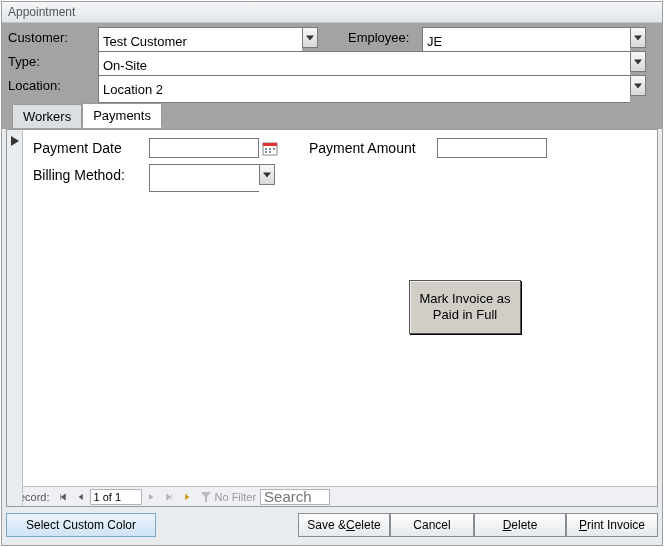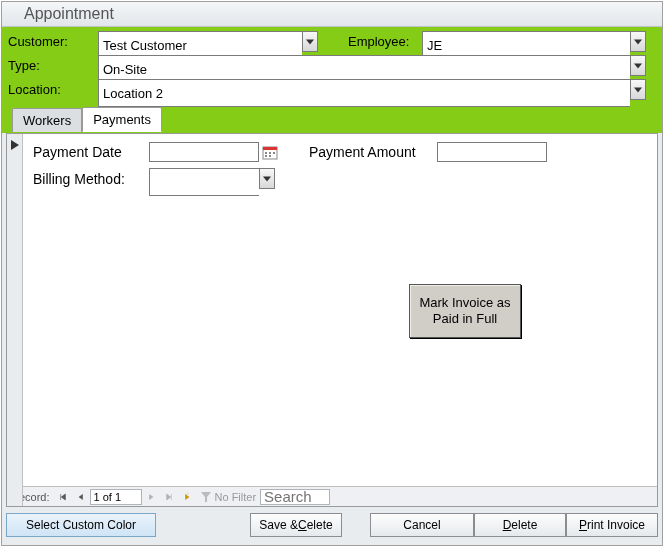--- a/index.html
+++ b/index.html
@@ -24,8 +24,8 @@
   .title-bar {
     background: linear-gradient(#f4f6f8,#e2e6ea);
     border-bottom: 1px solid #c0c4c8;
-    padding: 3px 22px;
-    font-size: 16px;
+    padding: 3px 6px;
+    font-size: 12px;
     color: #555;
   }
   .form-area {

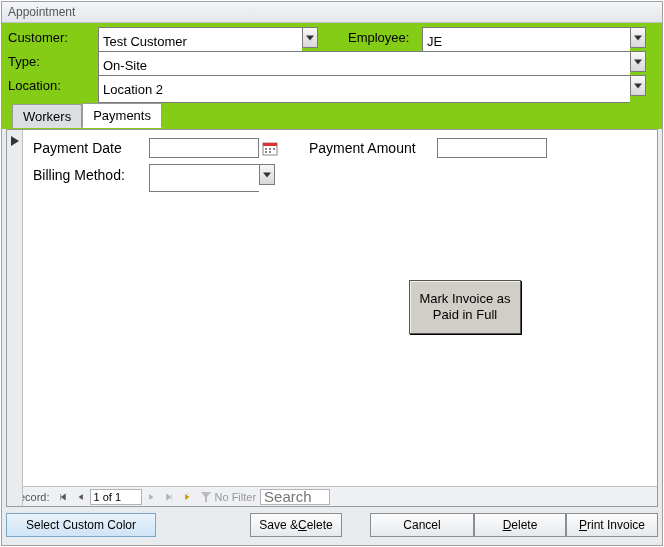--- a/index.html
+++ b/index.html
@@ -30,7 +30,7 @@
   }
   .form-area {
     padding: 4px 6px 2px 6px;
-    background: #84cc16;
+    background: #a3a3a3;
   }
   .form-row {
     display: flex;

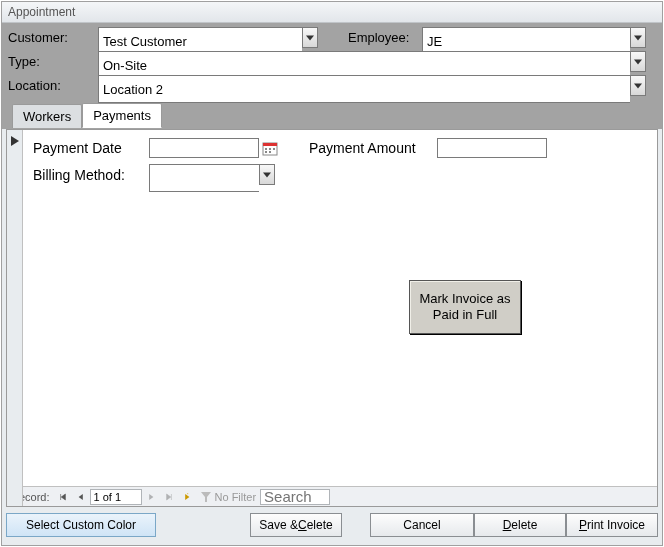--- a/index.html
+++ b/index.html
@@ -374,7 +374,7 @@
         <span class="ul">C</span>
         <span>elete</span>
     </div>
-    <div class="big-btn" style="width:104px;margin-left:28px;">Cancel</div>
+    <div class="big-btn" style="width:84px;">Cancel</div>
     <div class="big-btn" style="width:92px;">
       <span class="ul">D</span>
         <span>elete</span>

